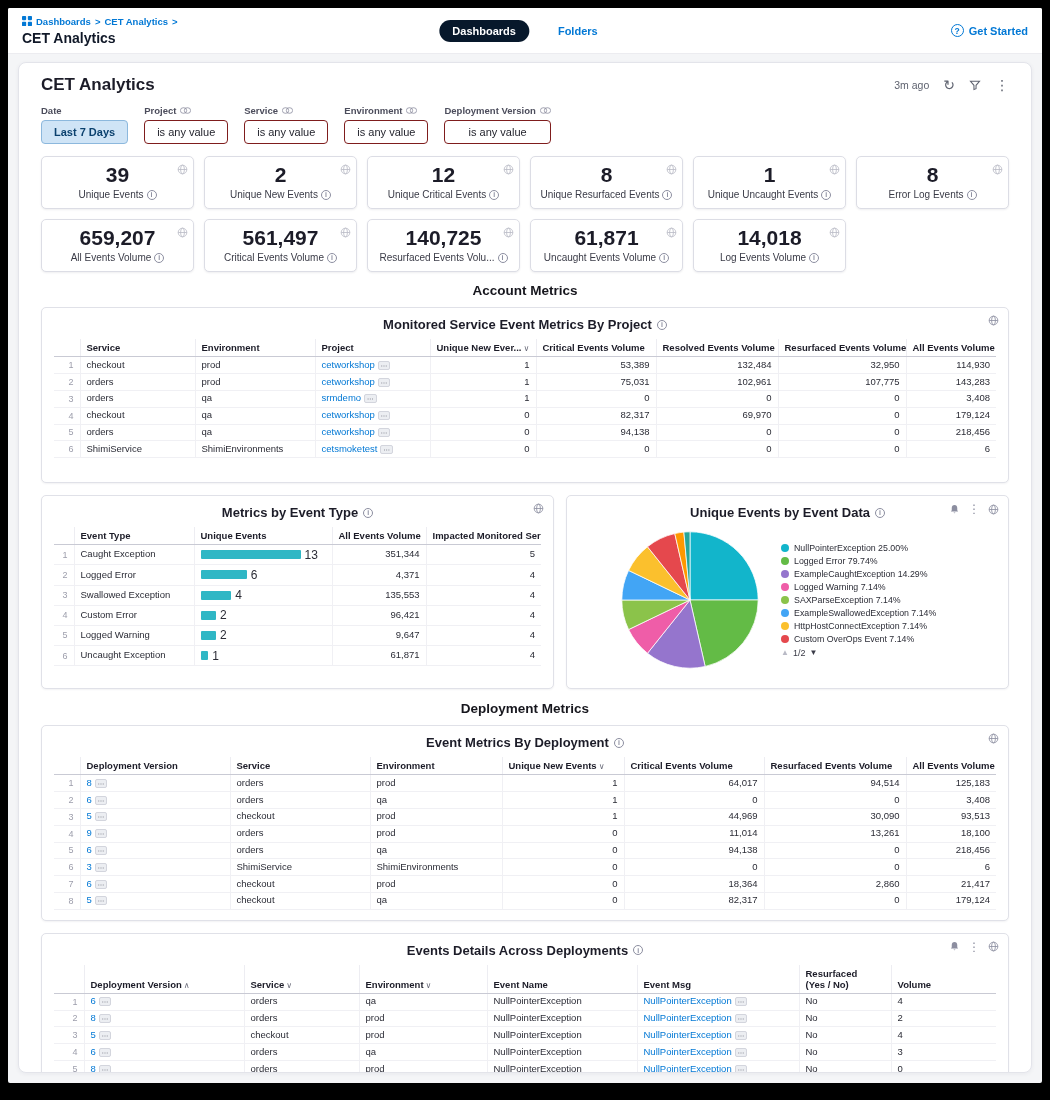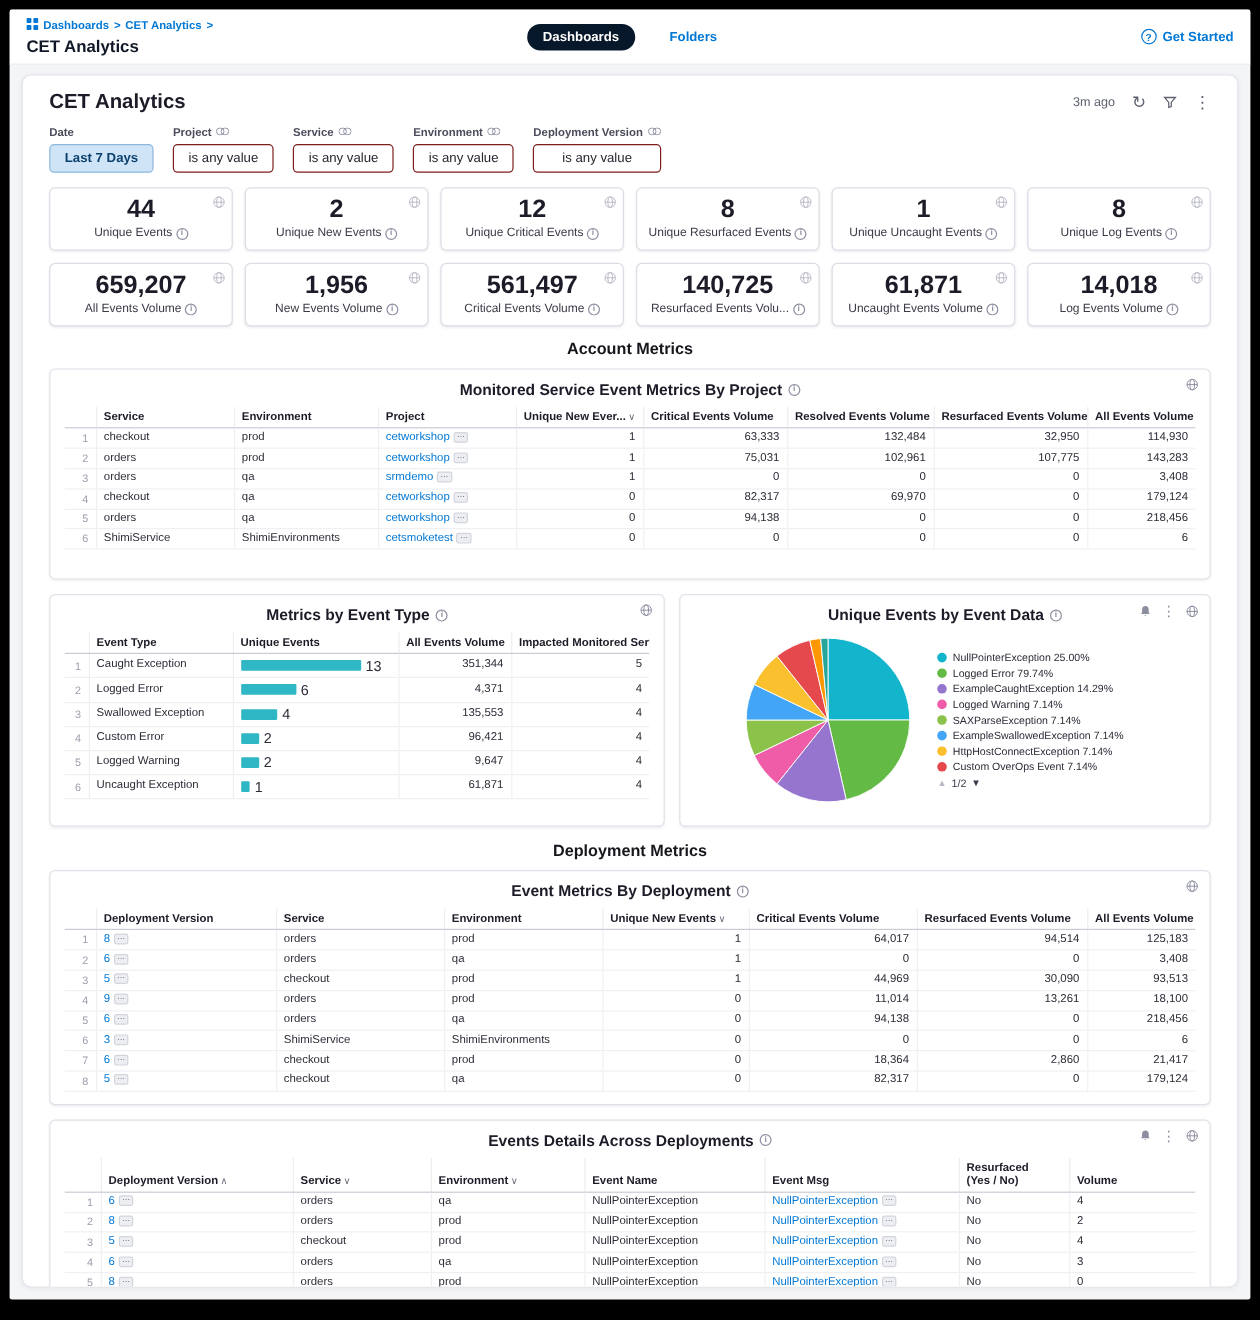--- a/index.html
+++ b/index.html
@@ -182,7 +182,7 @@
                 <ellipse cx="8" cy="8" rx="2.8" ry="6.3"></ellipse>
                 <path d="M1.7 8h12.6"></path>
               </svg></span>
-            <div class="t-val">44</div>
+            <div class="t-val">39</div>
             <div class="t-label">
               <span>Unique Events</span>
               <span class="info-i">i</span>

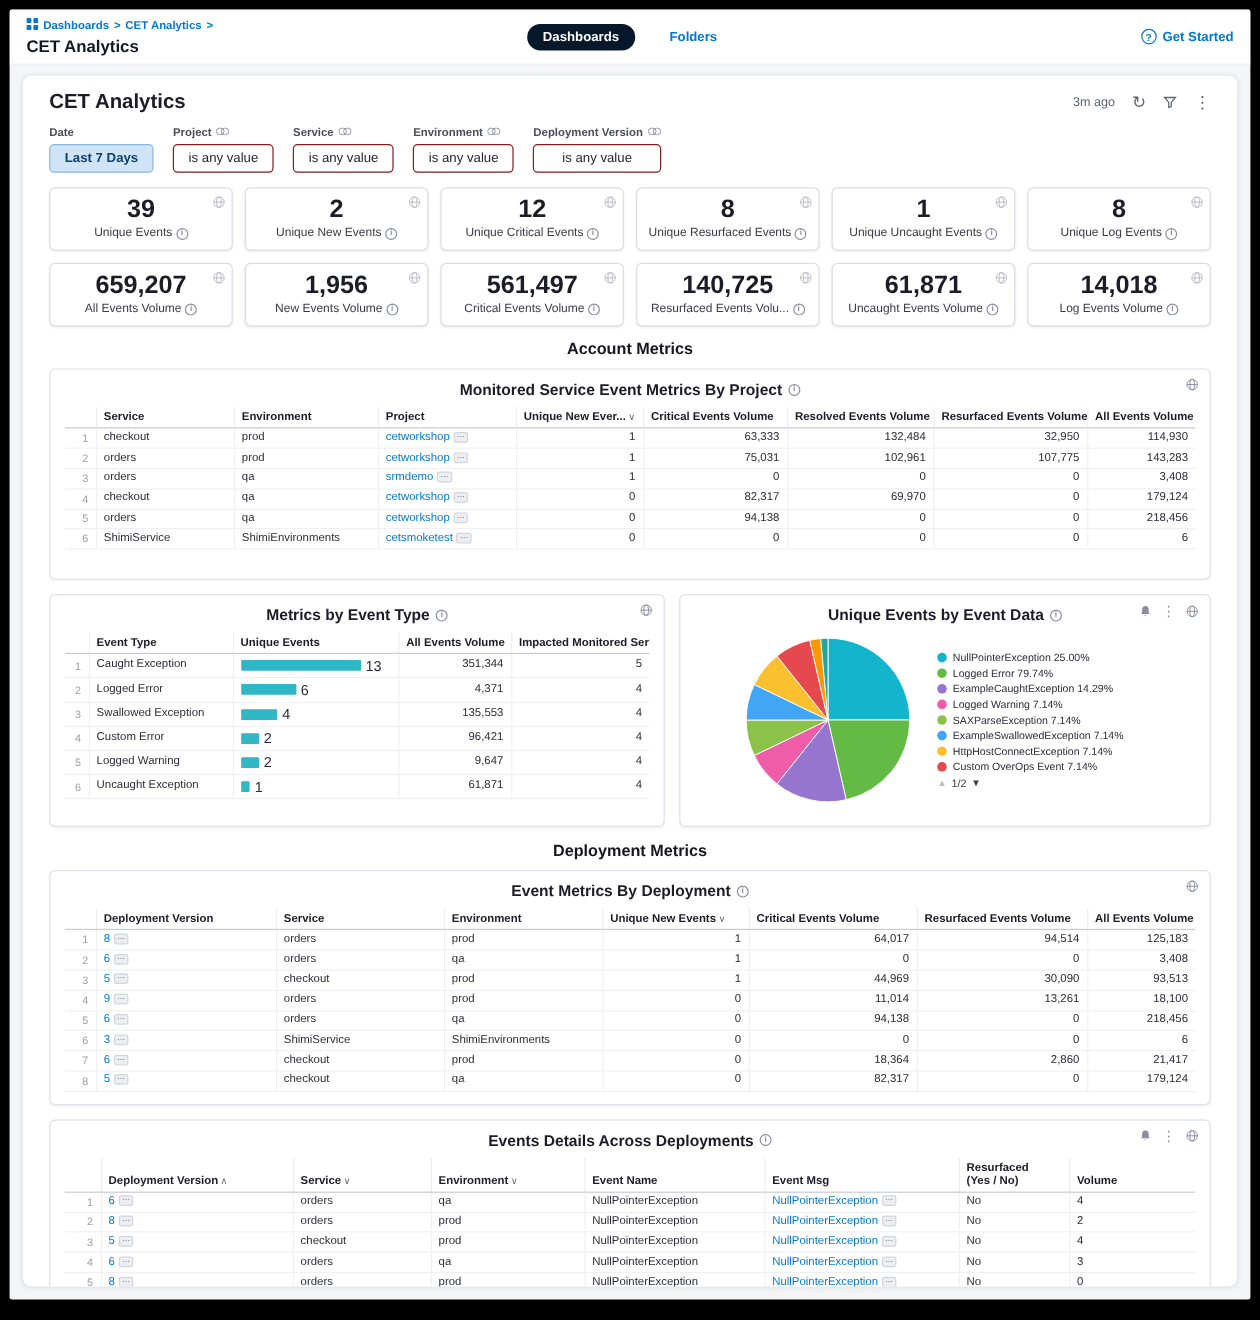--- a/index.html
+++ b/index.html
@@ -244,7 +244,7 @@
               </svg></span>
             <div class="t-val">8</div>
             <div class="t-label">
-              <span>Unique Log Events</span>
+              <span>Error Log Events</span>
               <span class="info-i">i</span>
             </div>
           </div>

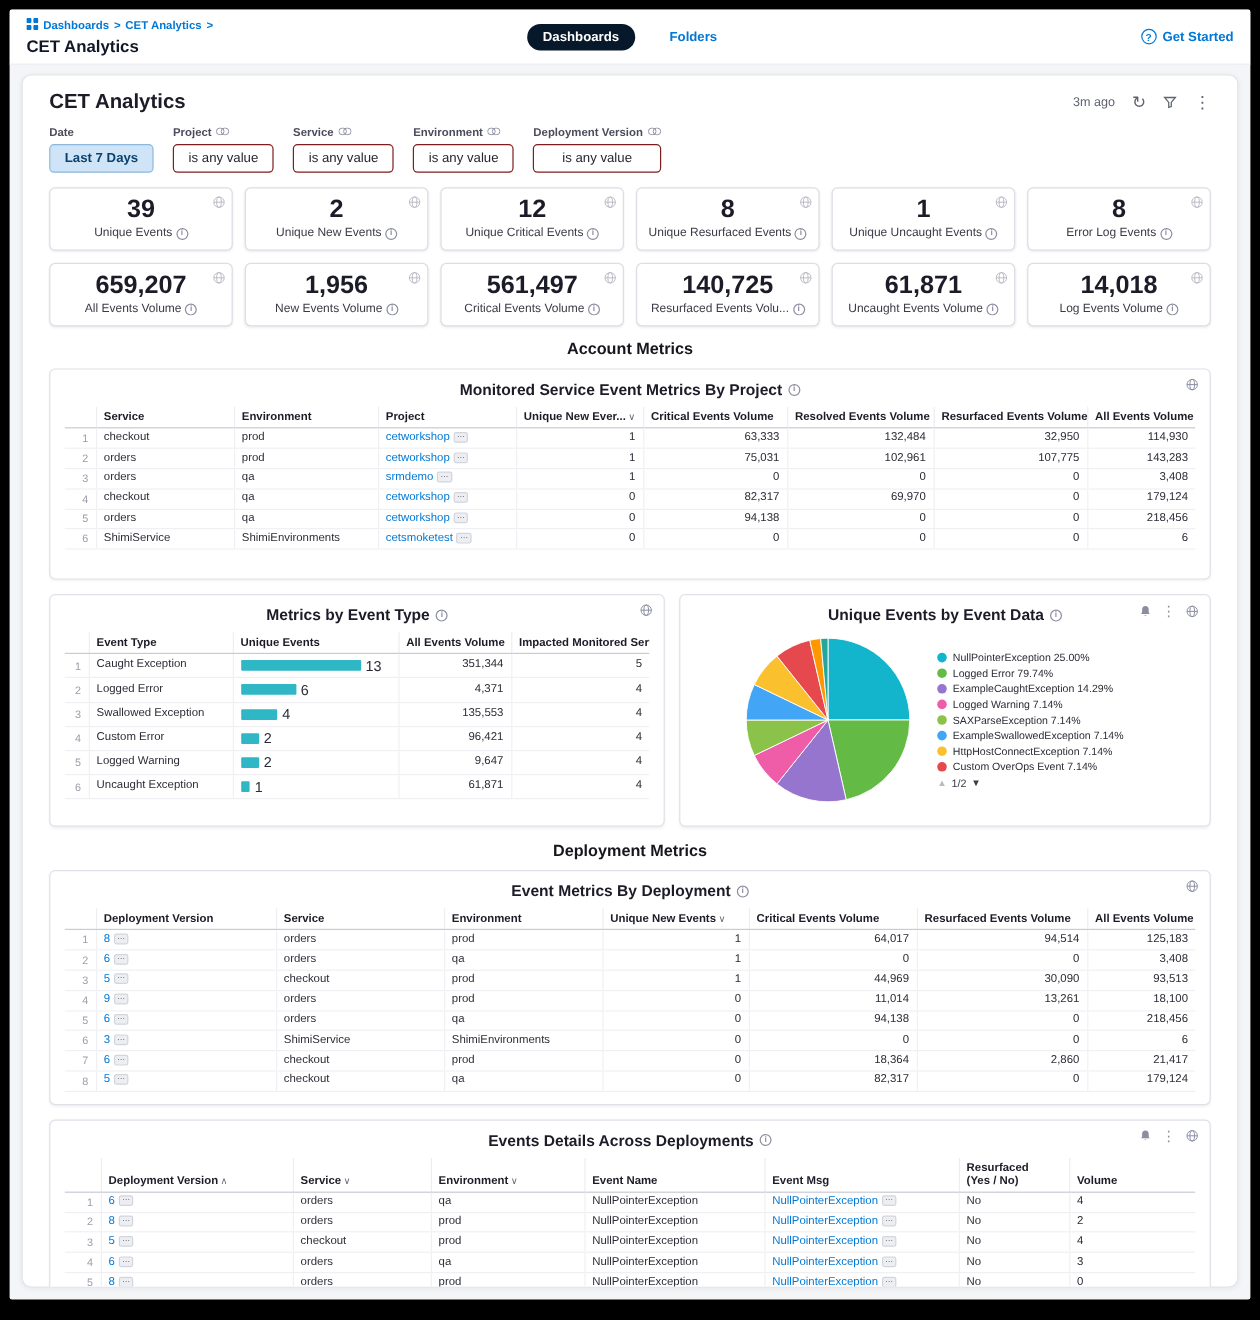--- a/index.html
+++ b/index.html
@@ -257,18 +257,6 @@
             <div class="t-val">659,207</div>
             <div class="t-label">
               <span>All Events Volume</span>
-              <span class="info-i">i</span>
-            </div>
-          </div>
-          <div class="tile">
-            <span class="t-globe"><svg width="11" height="11" viewBox="0 0 16 16" fill="none" stroke="#8c8ea0" stroke-width="1.2">
-                <circle cx="8" cy="8" r="6.3"></circle>
-                <ellipse cx="8" cy="8" rx="2.8" ry="6.3"></ellipse>
-                <path d="M1.7 8h12.6"></path>
-              </svg></span>
-            <div class="t-val">1,956</div>
-            <div class="t-label">
-              <span>New Events Volume</span>
               <span class="info-i">i</span>
             </div>
           </div>

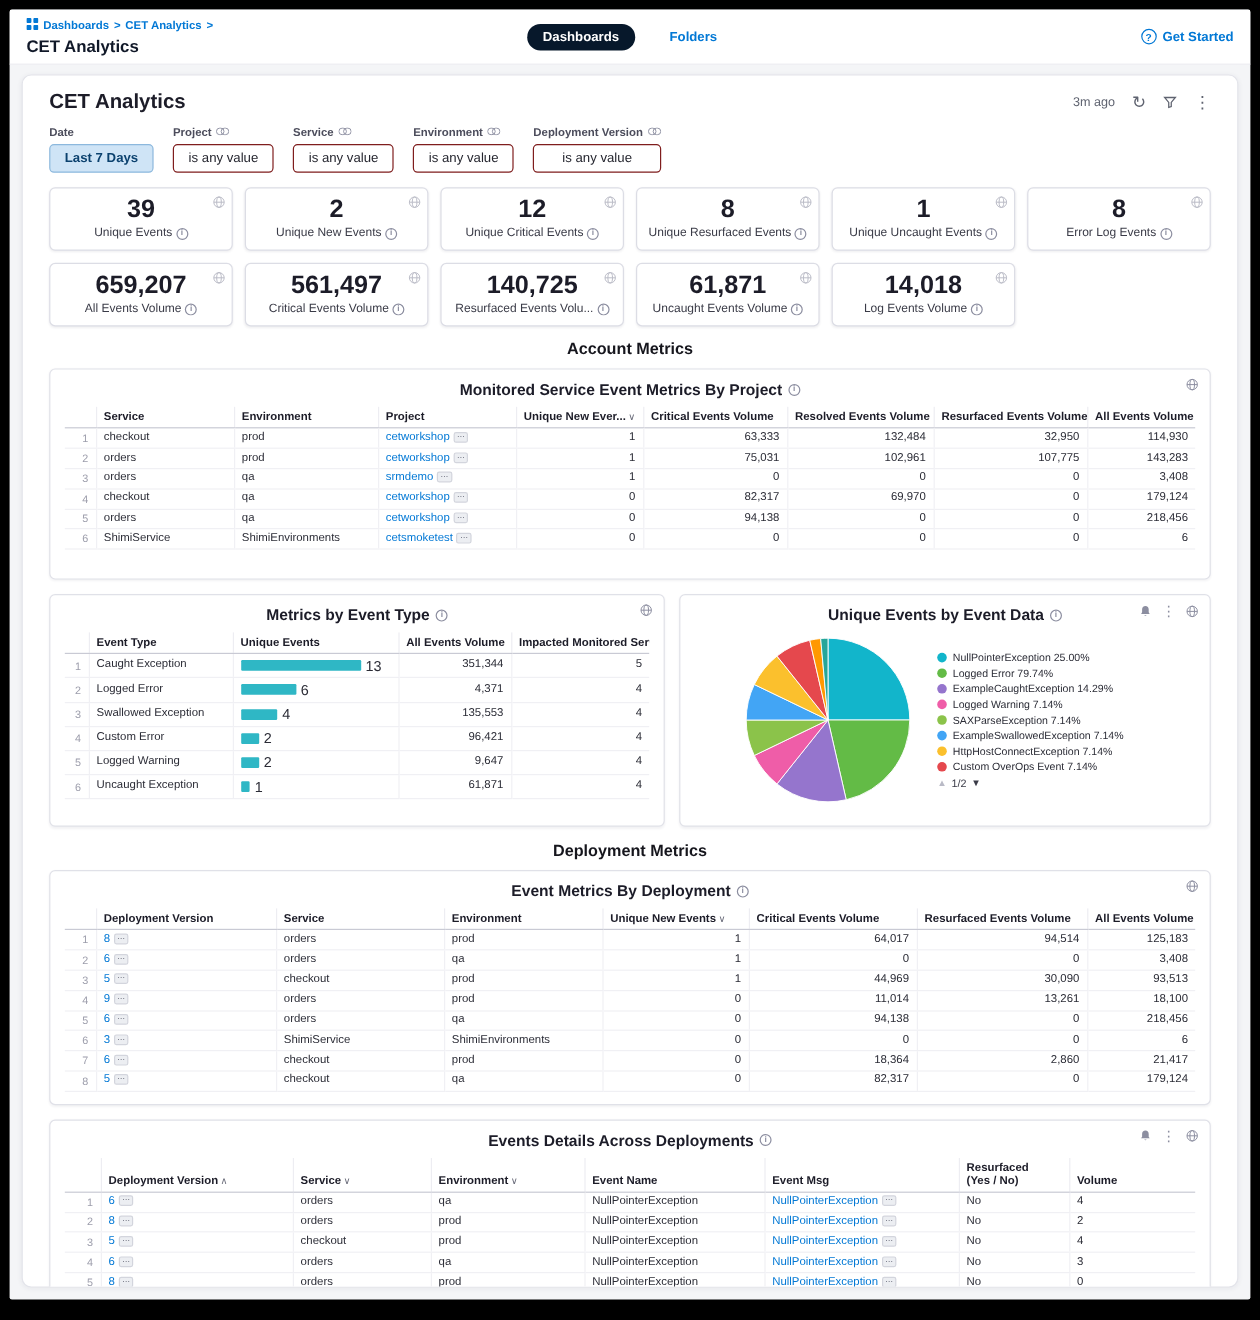--- a/index.html
+++ b/index.html
@@ -375,7 +375,7 @@
                   <td>prod</td>
                   <td><a class="cell-link">cetworkshop</a><span class="mini-badge">⋯</span></td>
                   <td class="num">1</td>
-                  <td class="num">63,333</td>
+                  <td class="num">53,389</td>
                   <td class="num">132,484</td>
                   <td class="num">32,950</td>
                   <td class="num">114,930</td>

